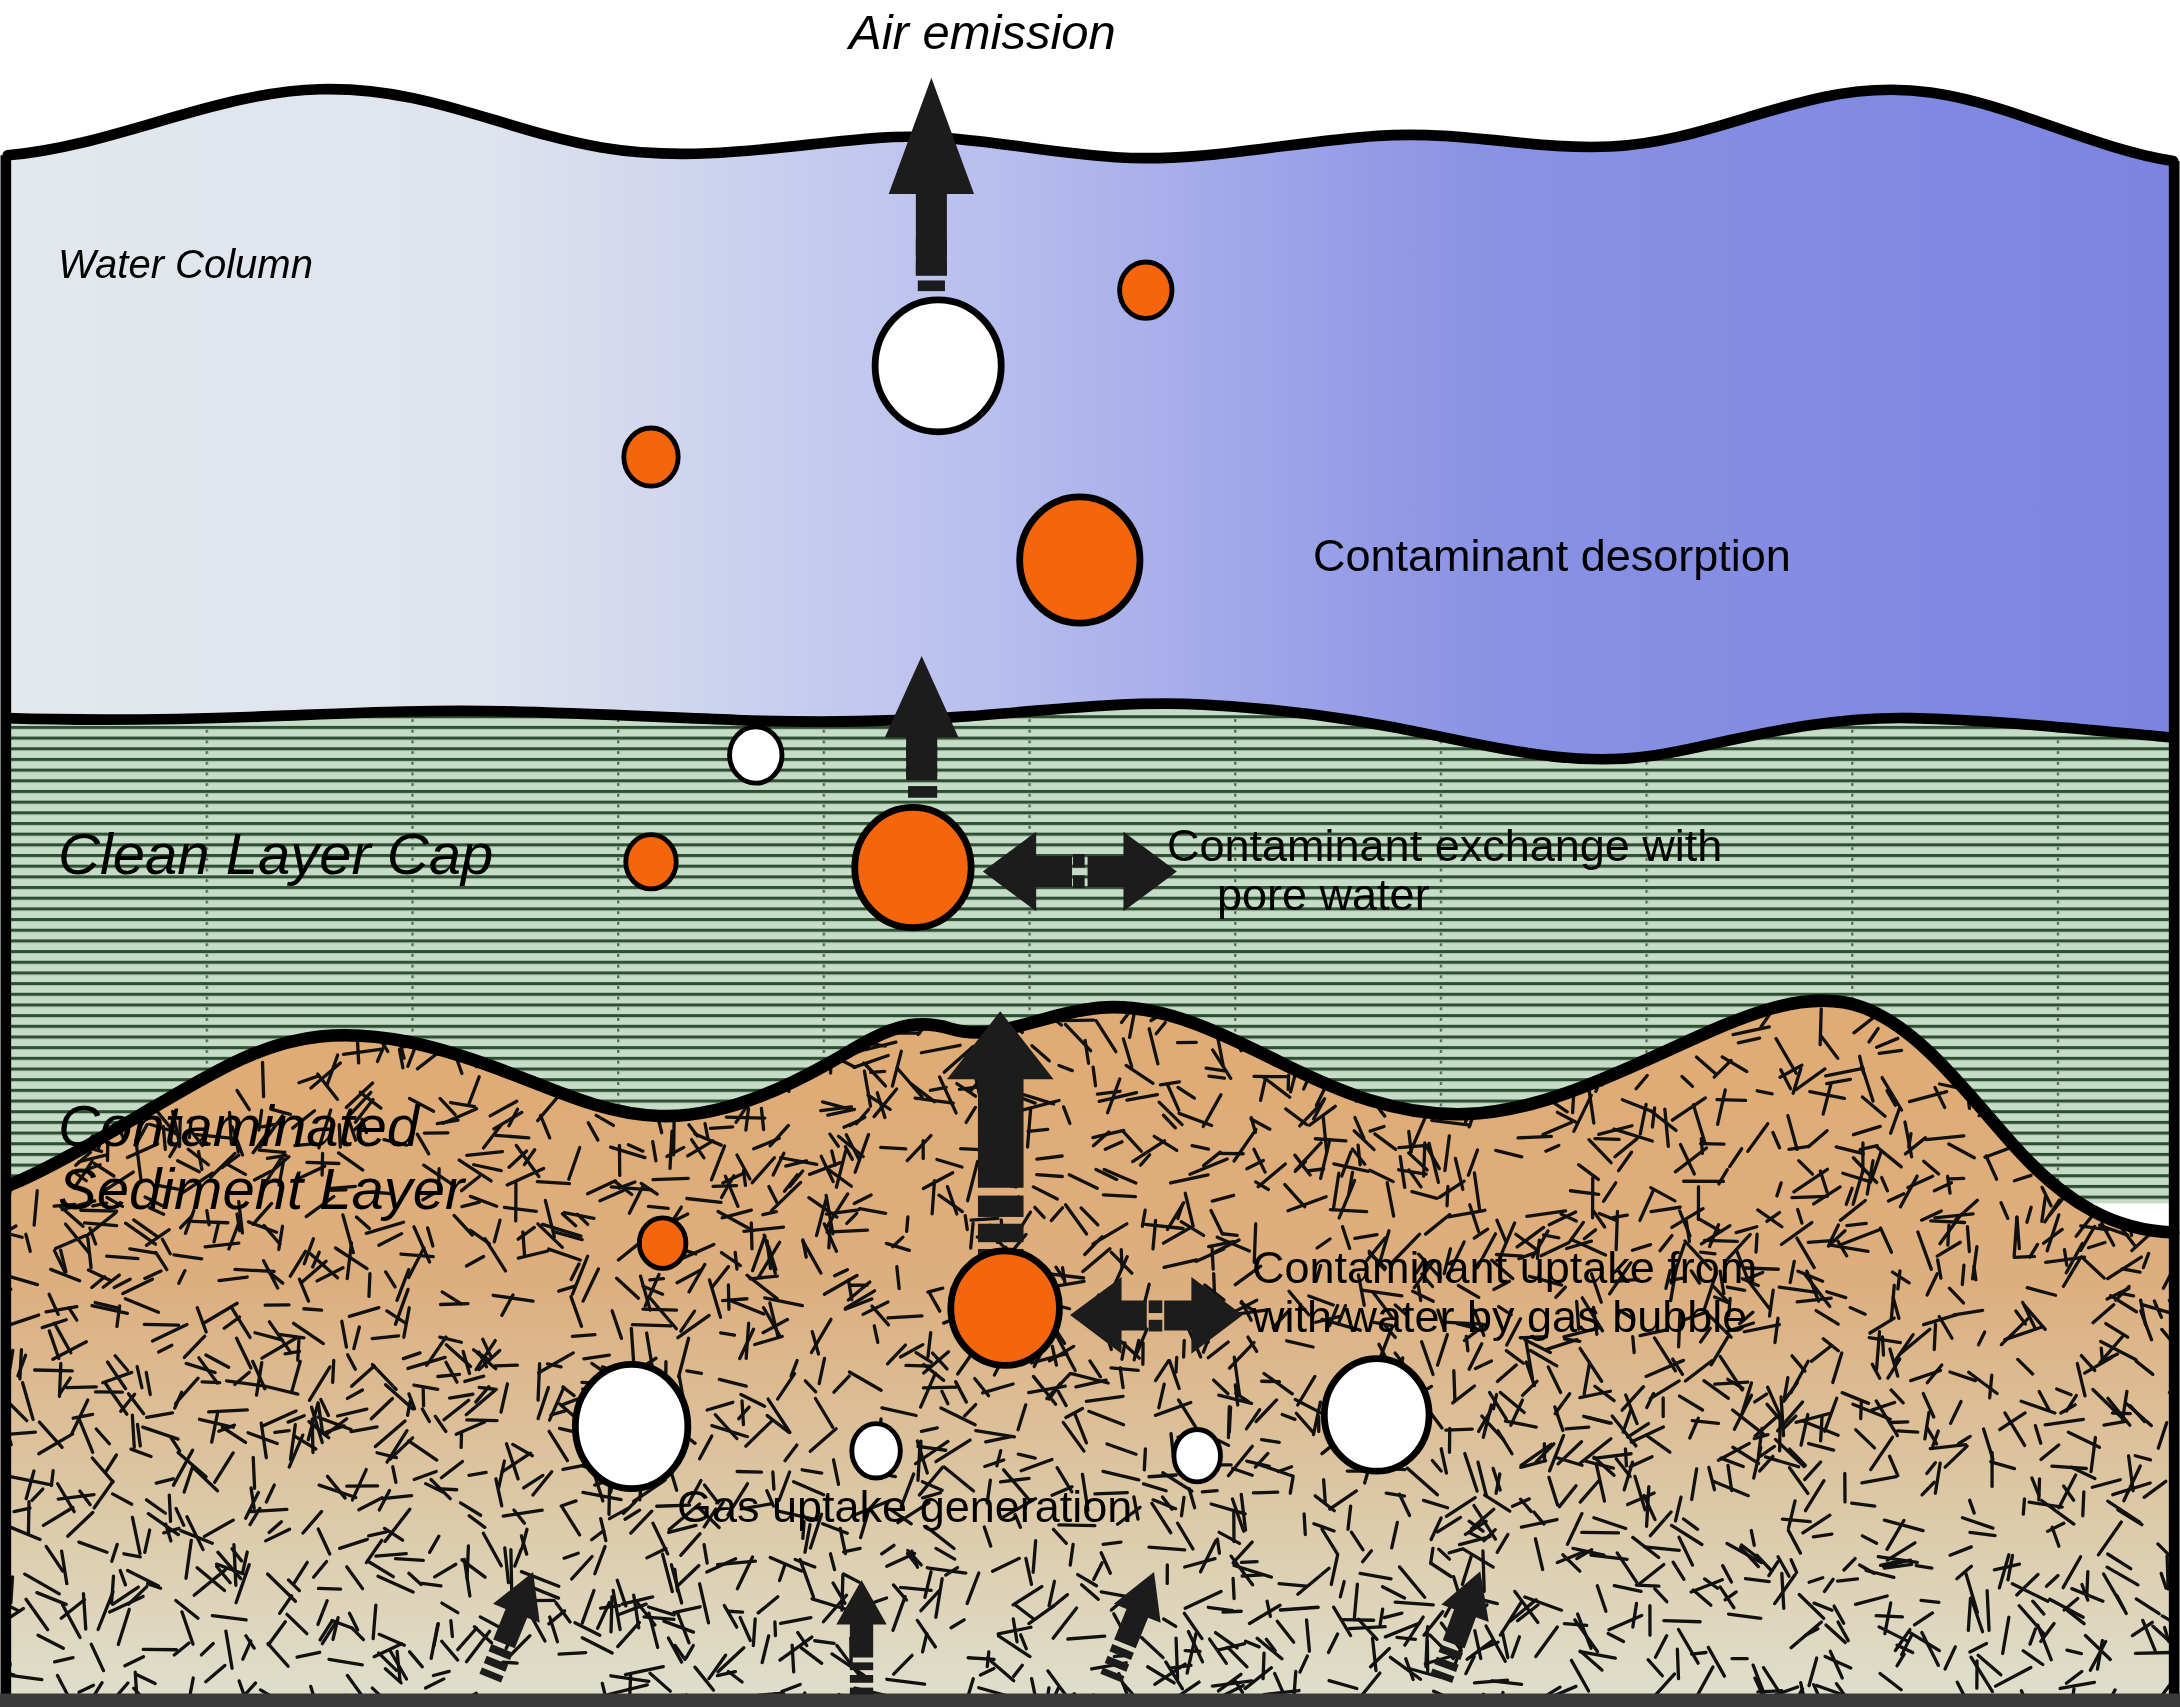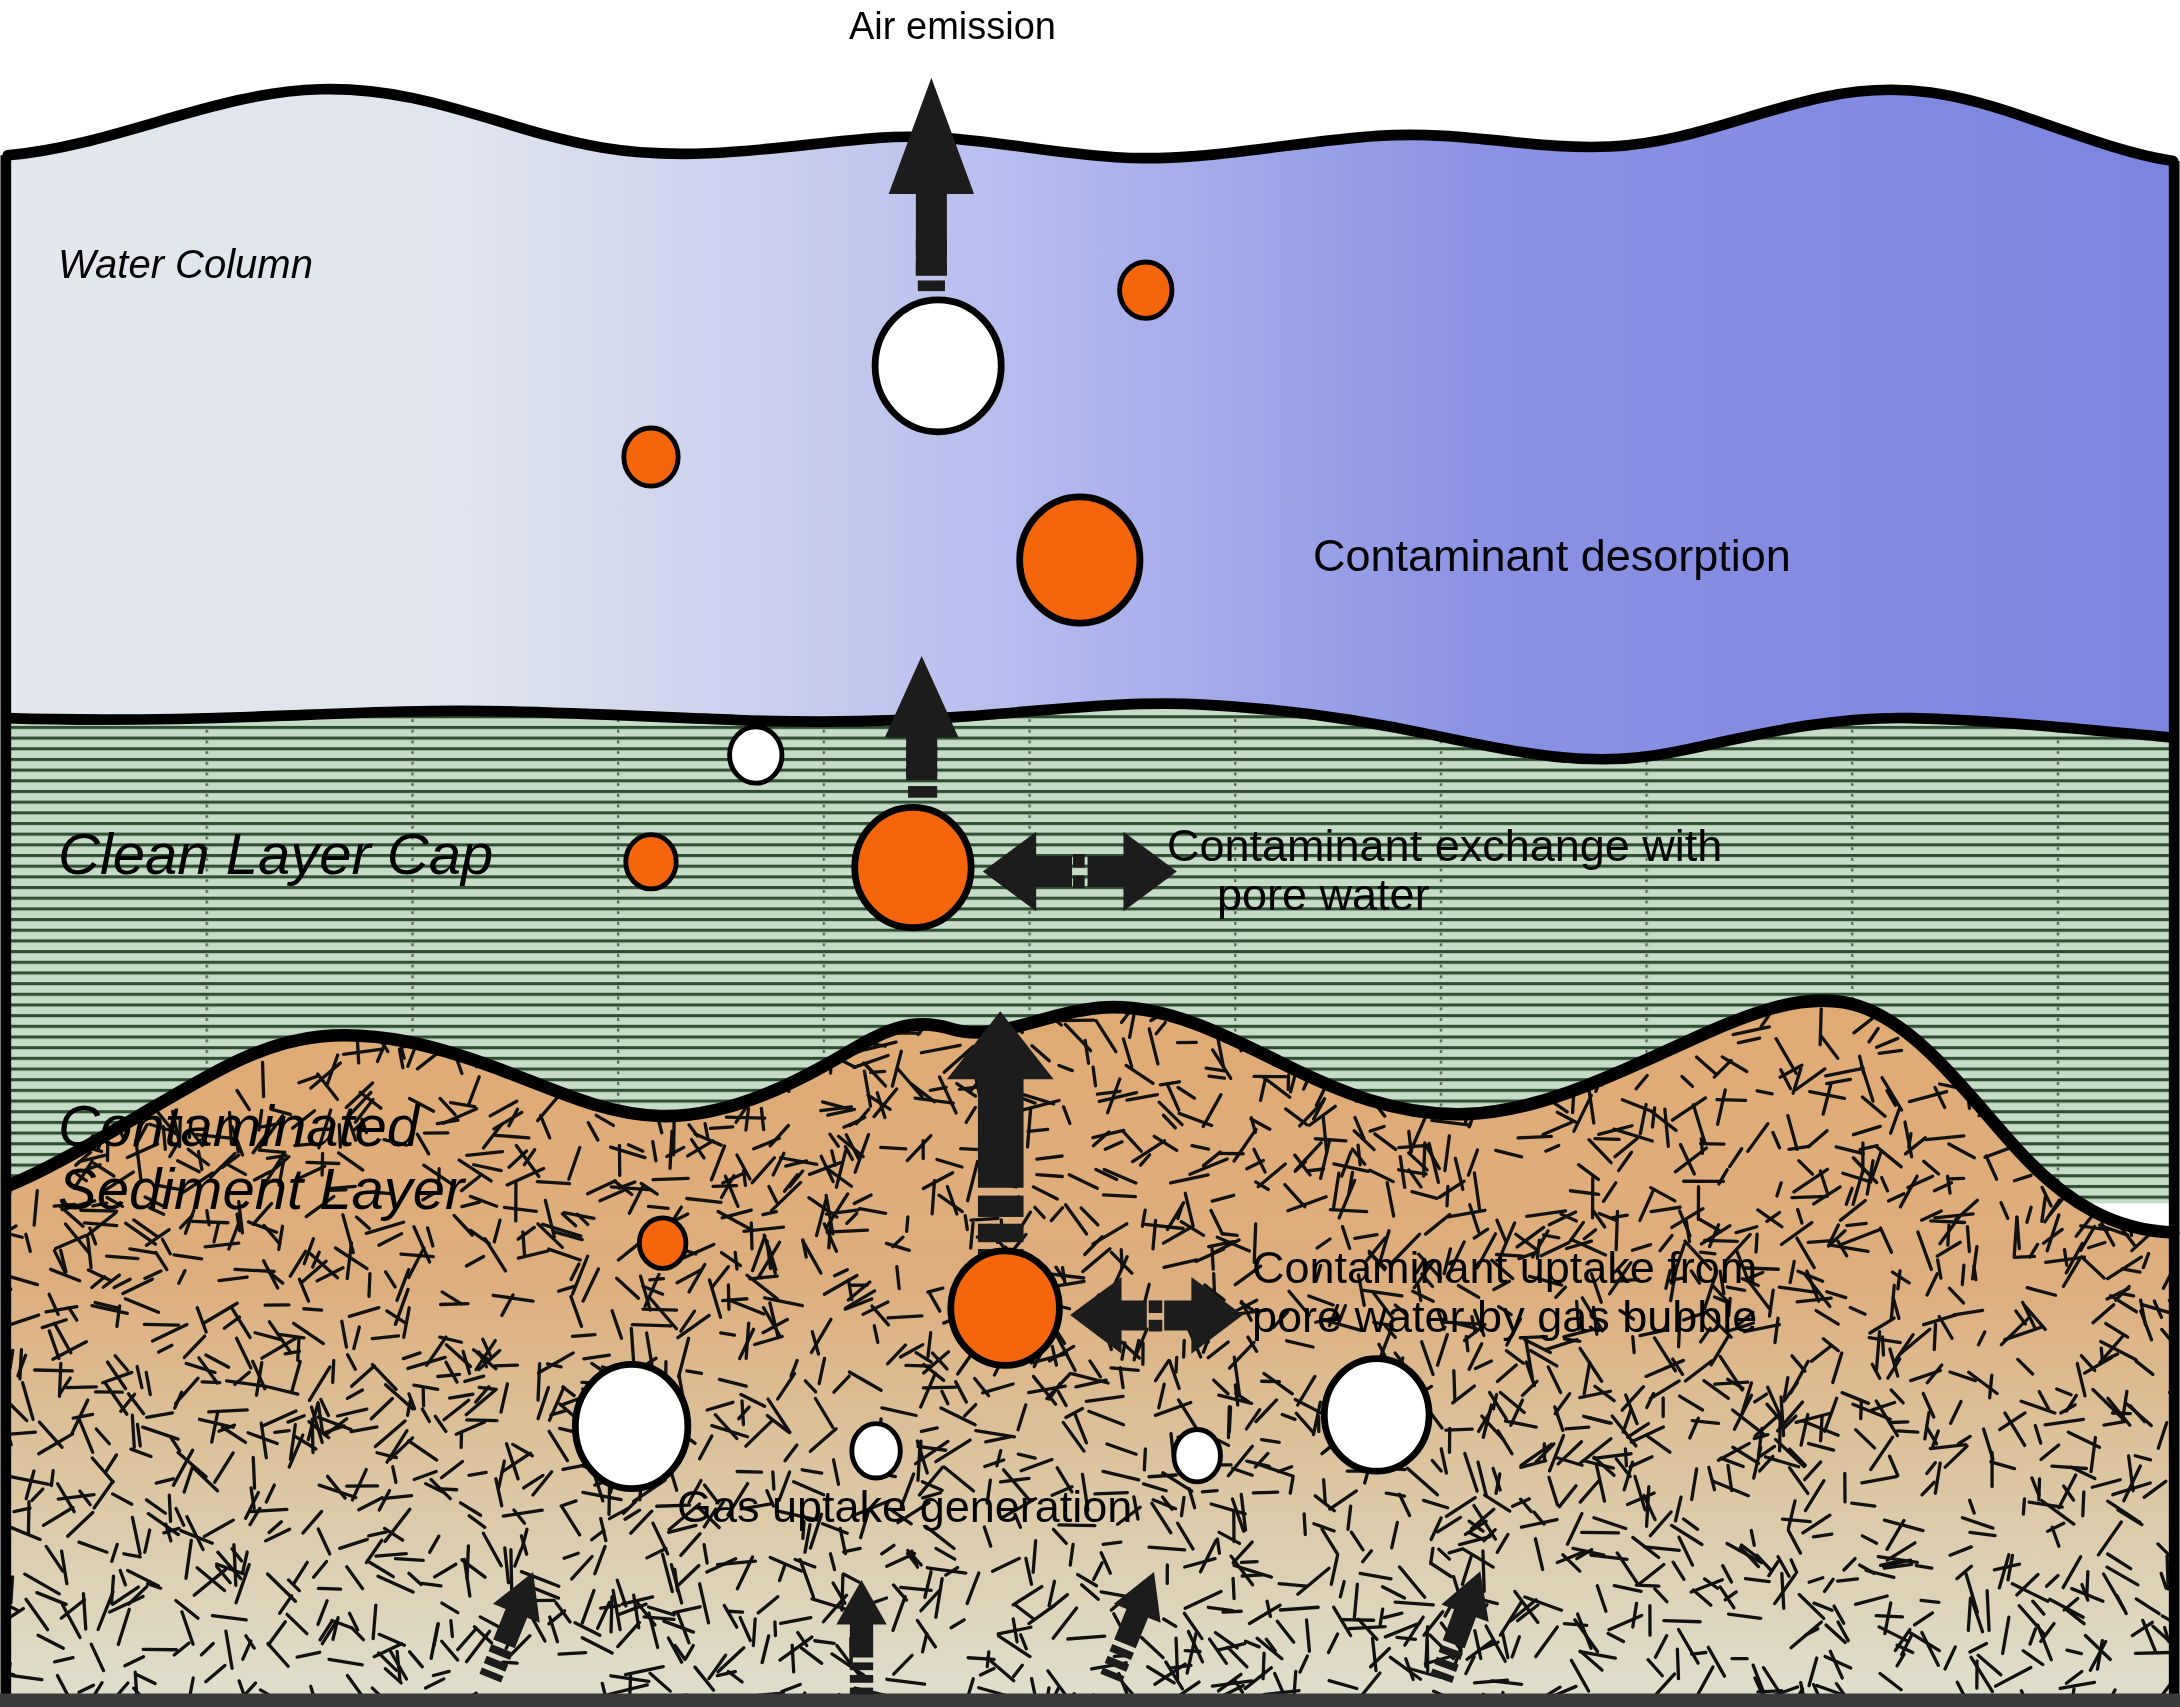--- a/index.html
+++ b/index.html
@@ -15,7 +15,7 @@
   .lbl{ position:absolute; color:#000; white-space:pre; line-height:1.08; }
   .lbl-italic{ font-style:italic; }
 
-  #label-air-emission{ left:849px; top:5.8px; font-size:38px; }
+  #label-air-emission{ left:849px; top:5.8px; font-size:49px;font-style:italic; }
   #label-water-column{ left:58px; top:243px; font-size:40px; }
   #label-contaminant-desorption{ left:1313px; top:532px; font-size:45px; }
   #label-clean-layer-cap{ left:58px; top:823px; font-size:58px;font-style:italic; }

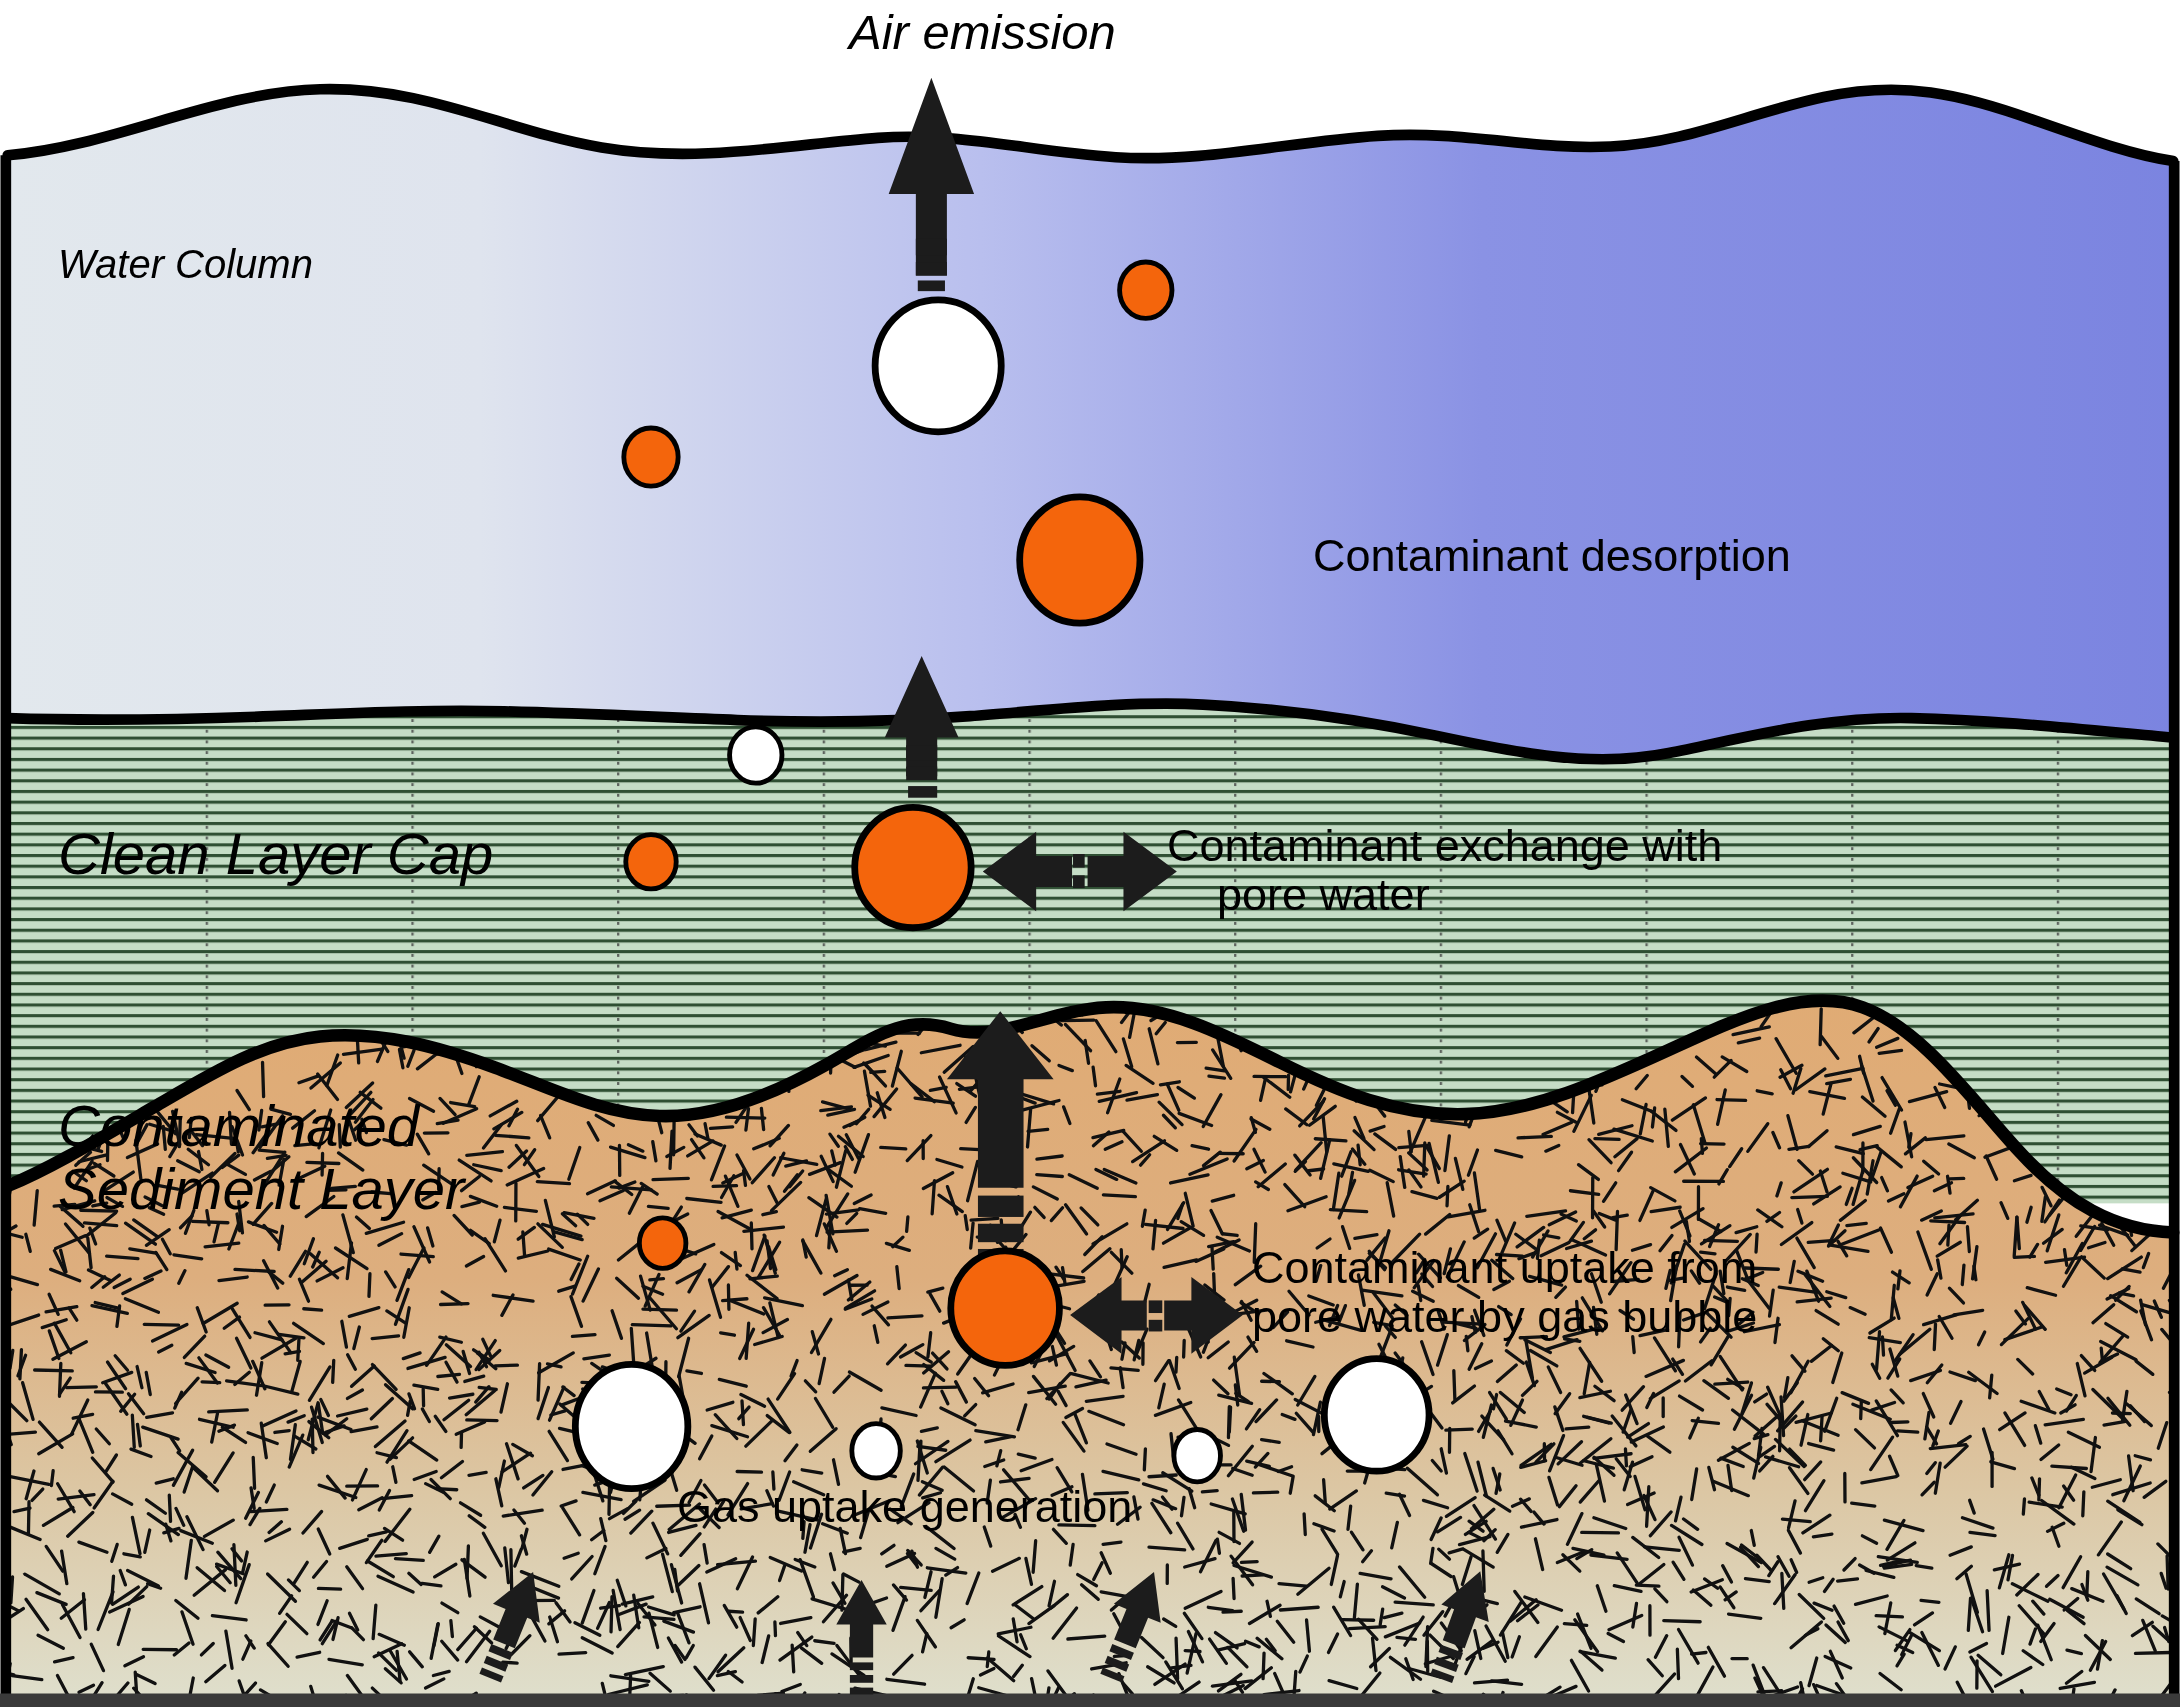--- a/index.html
+++ b/index.html
@@ -2848,7 +2848,7 @@
     pore water</div>
 
   <div class="lbl" id="label-contaminant-uptake">Contaminant uptake from
-pore water by gas bubble</div>
+with water by gas bubble</div>
 
   <div class="lbl" id="label-gas-bubble-generation">Gas uptake generation</div>
 

